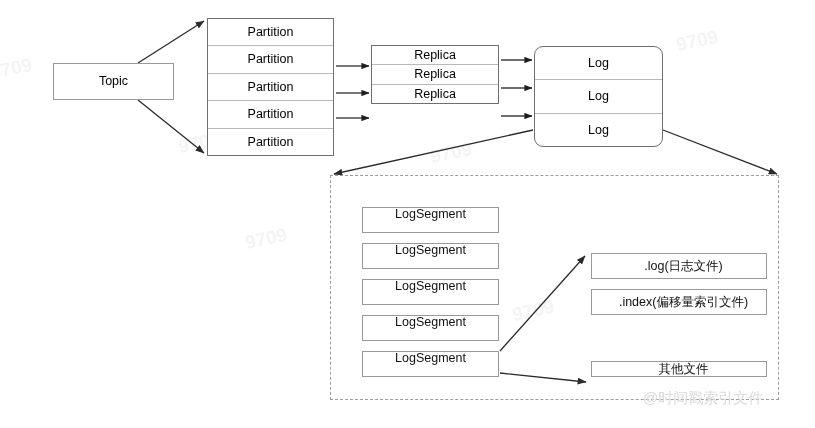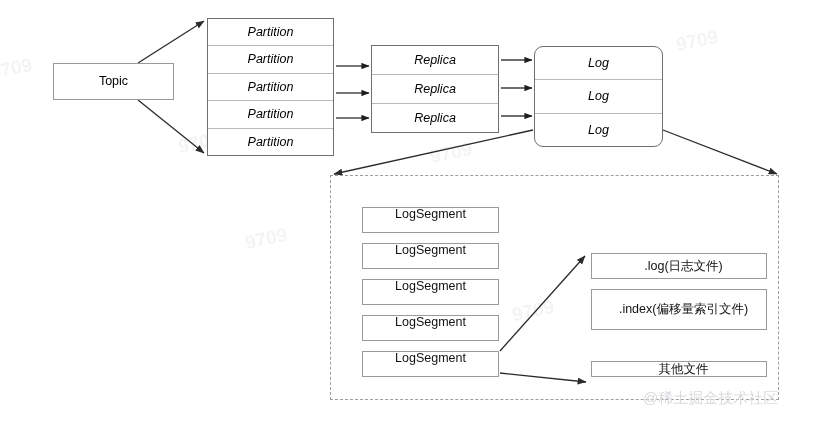--- a/index.html
+++ b/index.html
@@ -58,7 +58,6 @@
     color: #000000;
     line-height: 1;
     white-space: nowrap;
-    font-style: italic;
   }
   .stack > .cell:last-child {
     border-bottom: none;

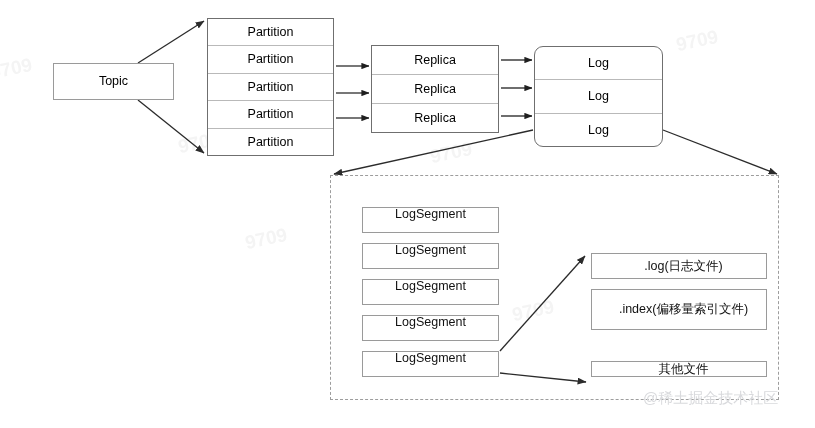--- a/index.html
+++ b/index.html
@@ -186,7 +186,7 @@
       </div>
   </div>
 
-  <div class="stack" style="left:371px; top:45px; width:128px; height:88px;justify-content:center;">
+  <div class="stack" style="left:371px; top:45px; width:128px; height:59px;justify-content:center;">
     <div class="cell">
         <span>Replica</span>
       </div>

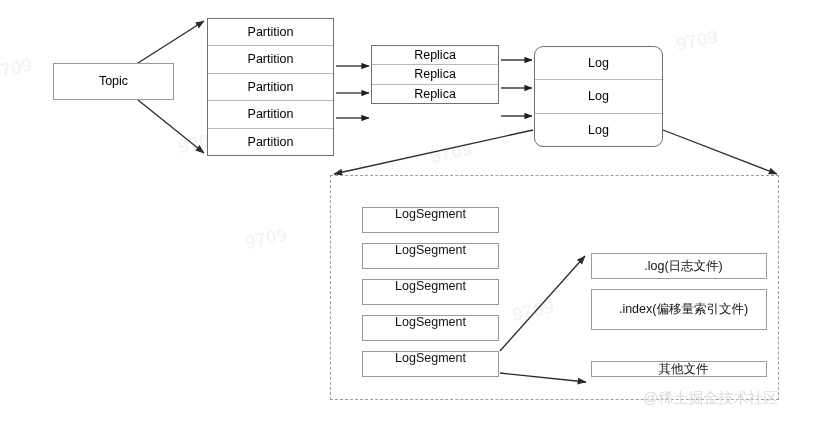--- a/index.html
+++ b/index.html
@@ -231,7 +231,7 @@
   <div class="file-box" style="left:591px; top:253px; width:176px; height:26px;">
     <span>.log(日志文件)</span>
   </div>
-  <div class="file-box" style="left:591px; top:289px; width:176px; height:41px;">
+  <div class="file-box" style="left:591px; top:289px; width:176px; height:26px;">
     <span>.index(偏移量索引文件)</span>
   </div>
   <div class="file-box" style="left:591px; top:361px; width:176px; height:16px;">

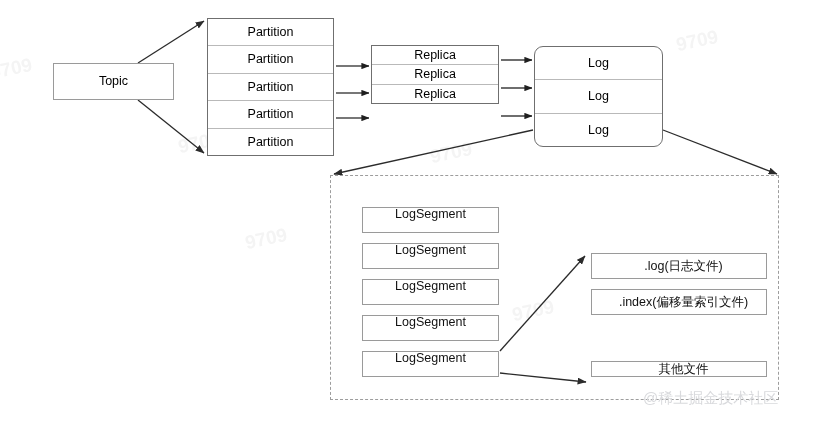--- a/index.html
+++ b/index.html
@@ -238,7 +238,7 @@
     <span>其他文件</span>
   </div>
 
-  <div class="wm-credit" style="left:643px; top:389px;">@稀土掘金技术社区</div>
+  <div class="wm-credit" style="left:643px; top:389px;">@时间戳索引文件</div>
 
 </div>
 

